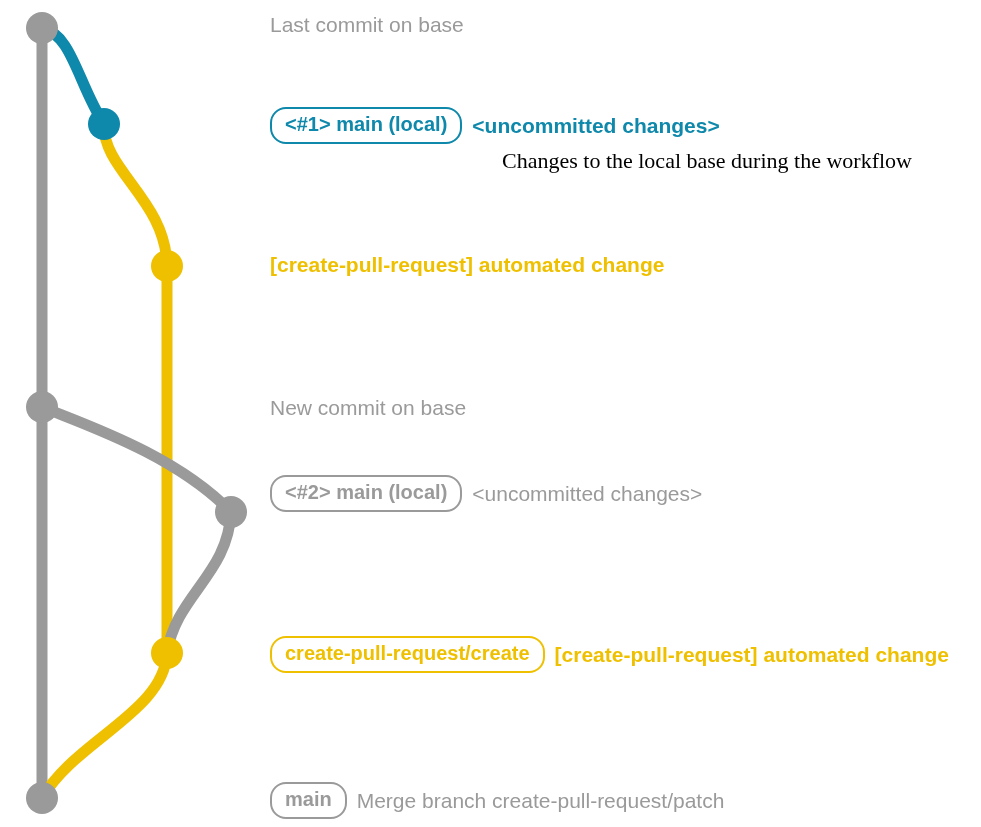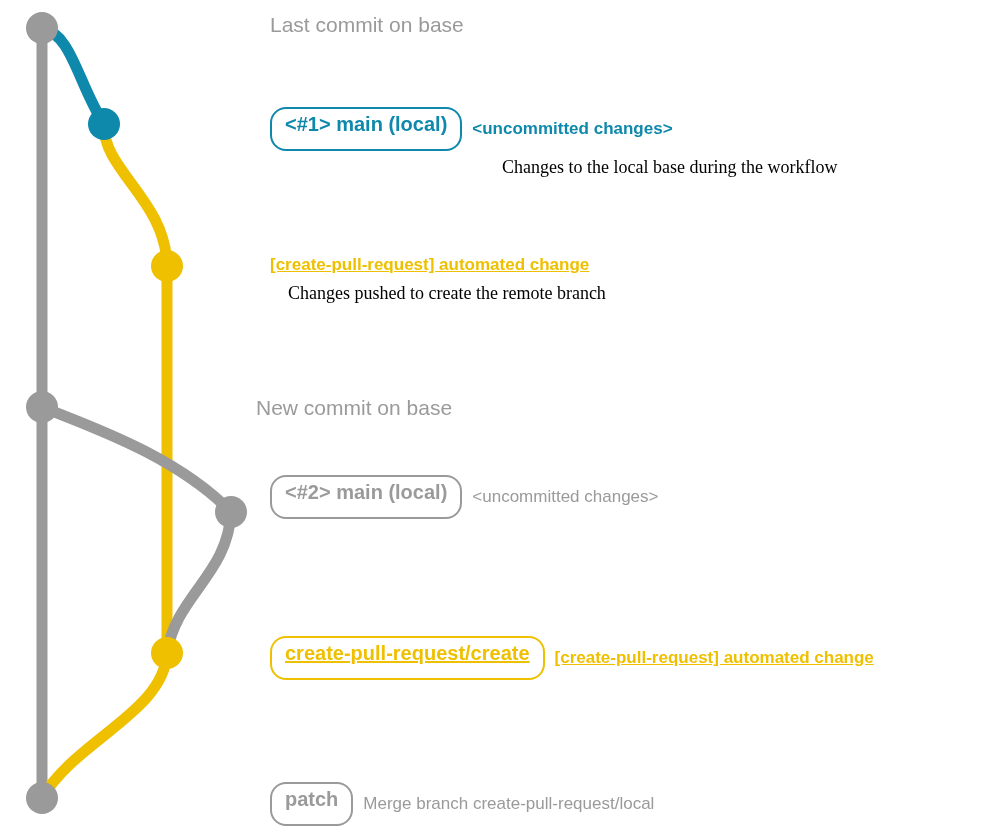--- a/index.html
+++ b/index.html
@@ -45,7 +45,7 @@
     display: inline-block;
     border: 2px solid currentColor;
     border-radius: 16px;
-    padding: 5px 13px 15px 13px;
+    padding: 5px 13px 8px 13px;
     font-size: 20px;
     line-height: 20px;
     font-weight: bold;

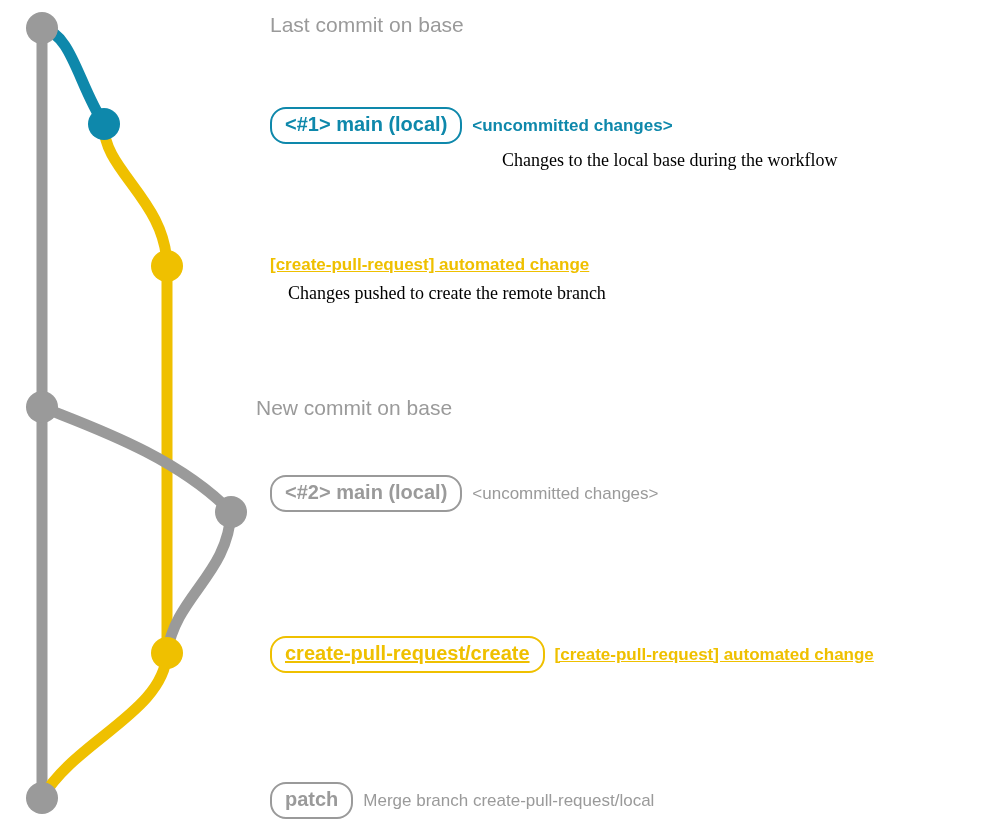--- a/index.html
+++ b/index.html
@@ -54,7 +54,7 @@
   }
 
   .title {
-    font-size: 17px;
+    font-size: 21px;
     line-height: 24px;
     font-weight: normal;
     white-space: nowrap;

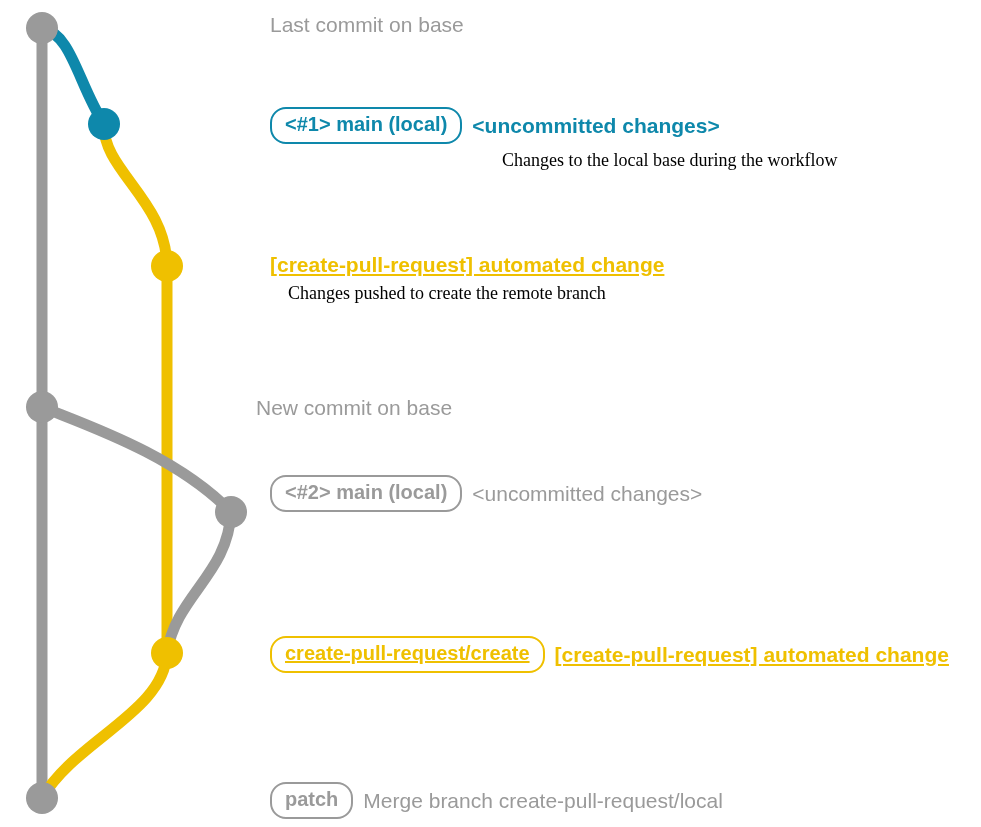--- a/index.html
+++ b/index.html
@@ -69,7 +69,7 @@
 
   .desc {
     font-family: "Liberation Serif", serif;
-    font-size: 18px;
+    font-size: 22px;
     line-height: 21px;
     color: #000000;
     white-space: nowrap;

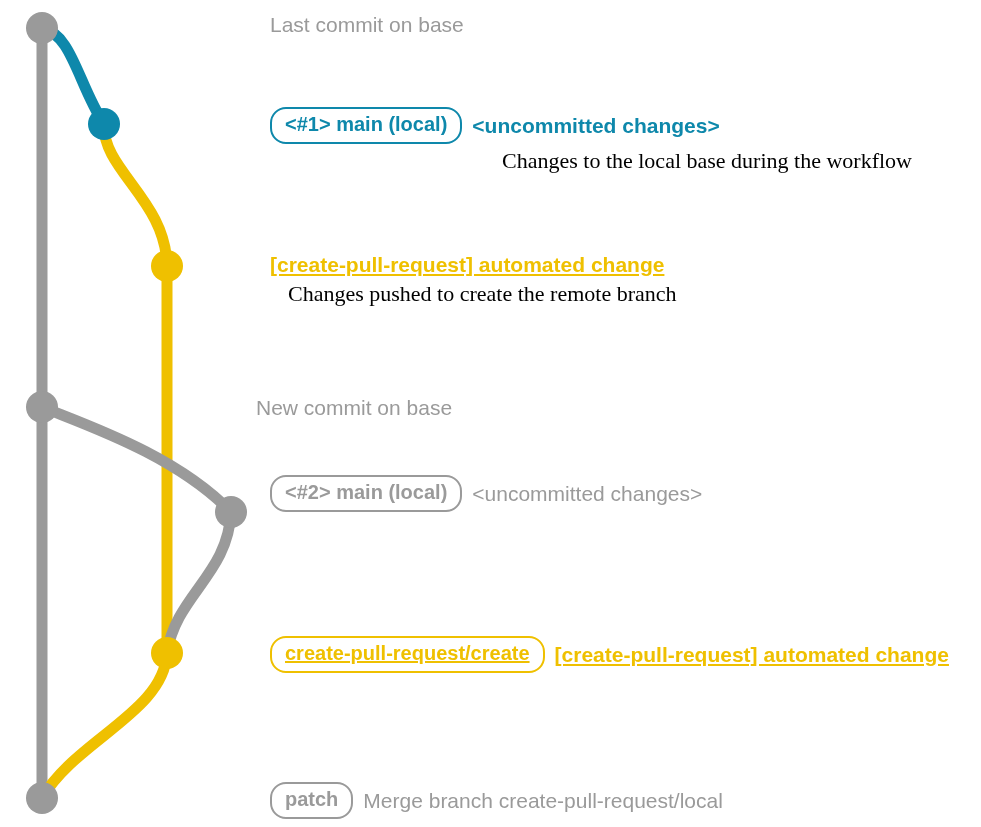--- a/index.html
+++ b/index.html
@@ -78,7 +78,7 @@
 
   .c-grey  { color: #9a9a9a; }
   .c-blue  { color: #0e88ab; }
-  .c-amber { color: #efc000; text-decoration: underline; }
+  .c-amber { color: #efc000; }
 
   .block { display: flex; flex-direction: column; }
 </style>

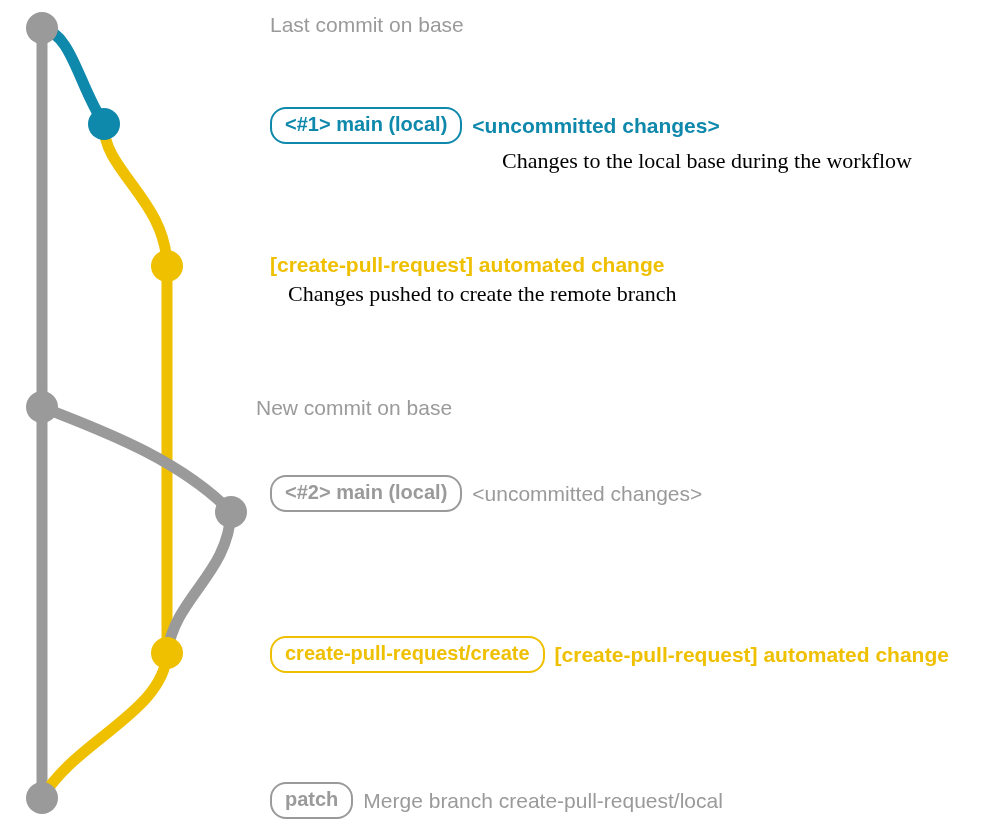--- a/index.html
+++ b/index.html
@@ -133,7 +133,6 @@
       <div class="headline">
         <span class="title bold c-amber">[create-pull-request] automated change</span>
       </div>
-      <div class="desc" style="margin-left:18px;">Changes pushed to create the remote branch</div>
     </div>
   </div>
 

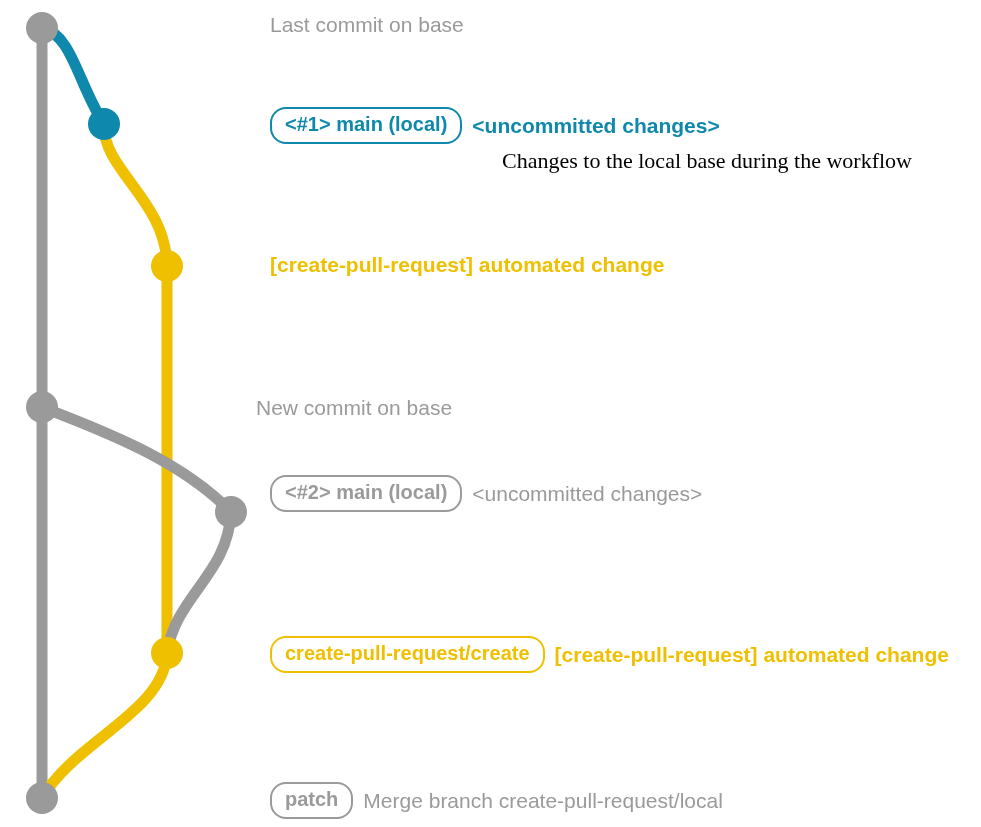--- a/index.html
+++ b/index.html
@@ -136,7 +136,7 @@
     </div>
   </div>
 
-  <div class="row" style="left:240px; top:396px;justify-content:flex-end;">
+  <div class="row" style="left:254px; top:396px;justify-content:flex-end;">
     <div class="block">
       <div class="plain-title c-grey">New commit on base</div>
     </div>

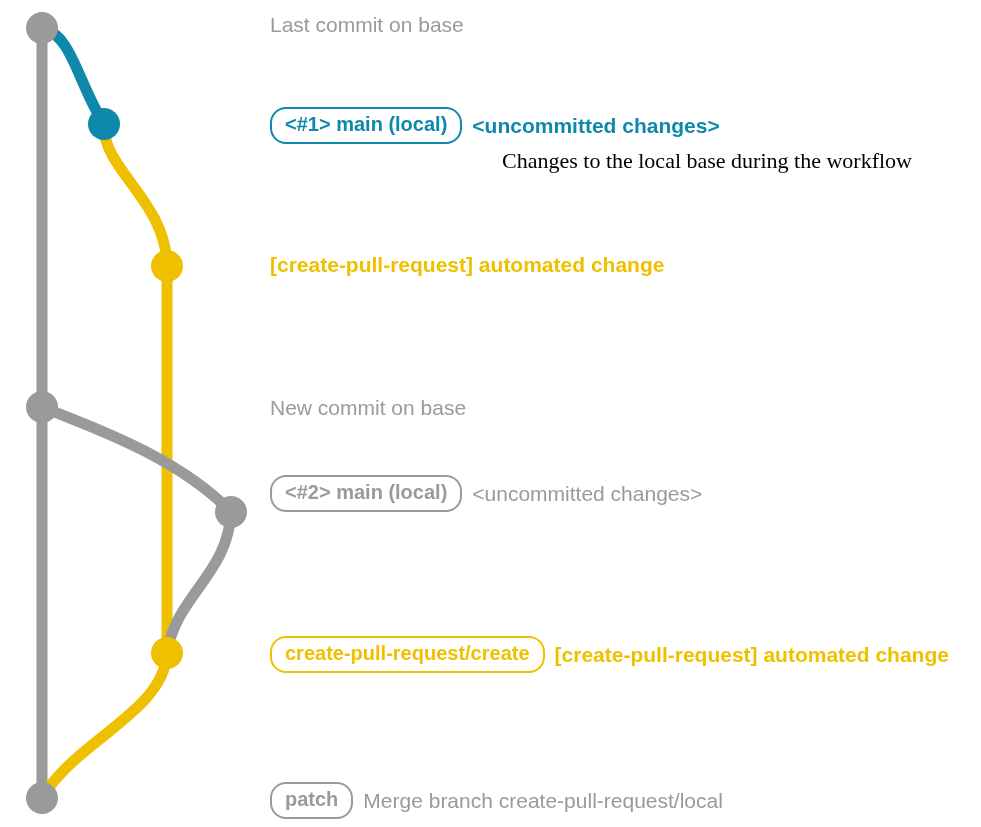--- a/index.html
+++ b/index.html
@@ -163,7 +163,7 @@
   <div class="row" style="left:254px; top:782px;">
     <div class="block">
       <div class="headline">
-        <span class="pill c-grey">patch</span>
+        <span class="pill c-grey">main</span>
         <span class="title c-grey">Merge branch create-pull-request/local</span>
       </div>
     </div>

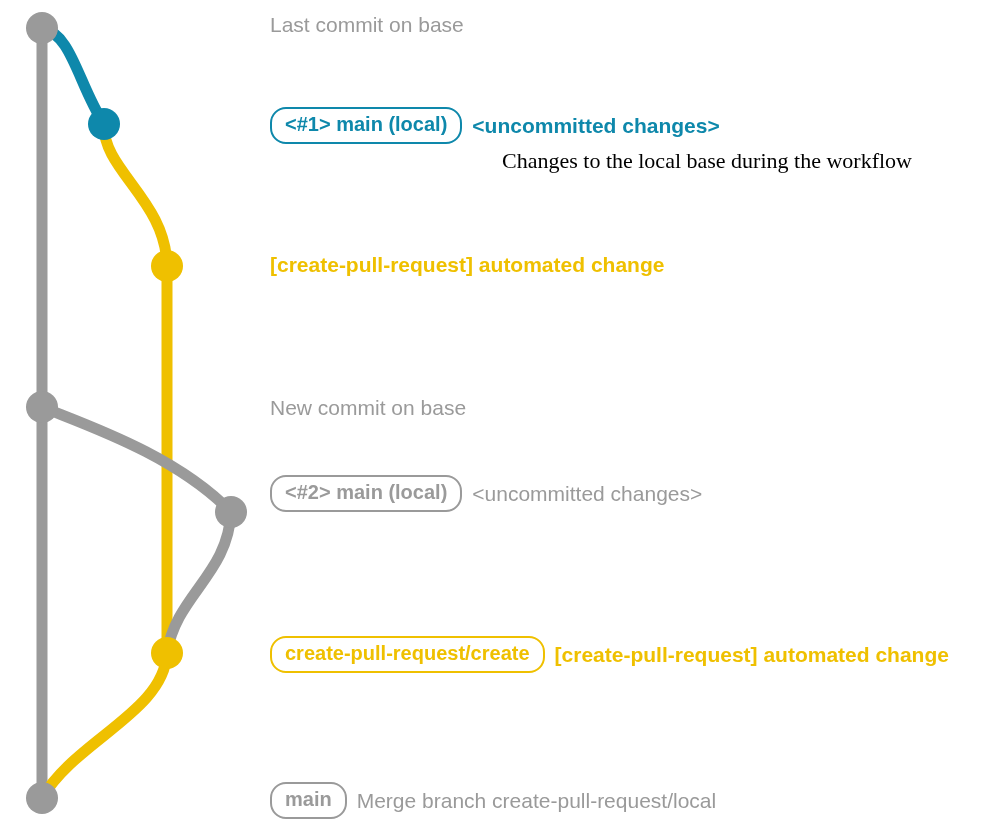--- a/index.html
+++ b/index.html
@@ -164,7 +164,7 @@
     <div class="block">
       <div class="headline">
         <span class="pill c-grey">main</span>
-        <span class="title c-grey">Merge branch create-pull-request/local</span>
+        <span class="title c-grey">Merge branch create-pull-request/patch</span>
       </div>
     </div>
   </div>

